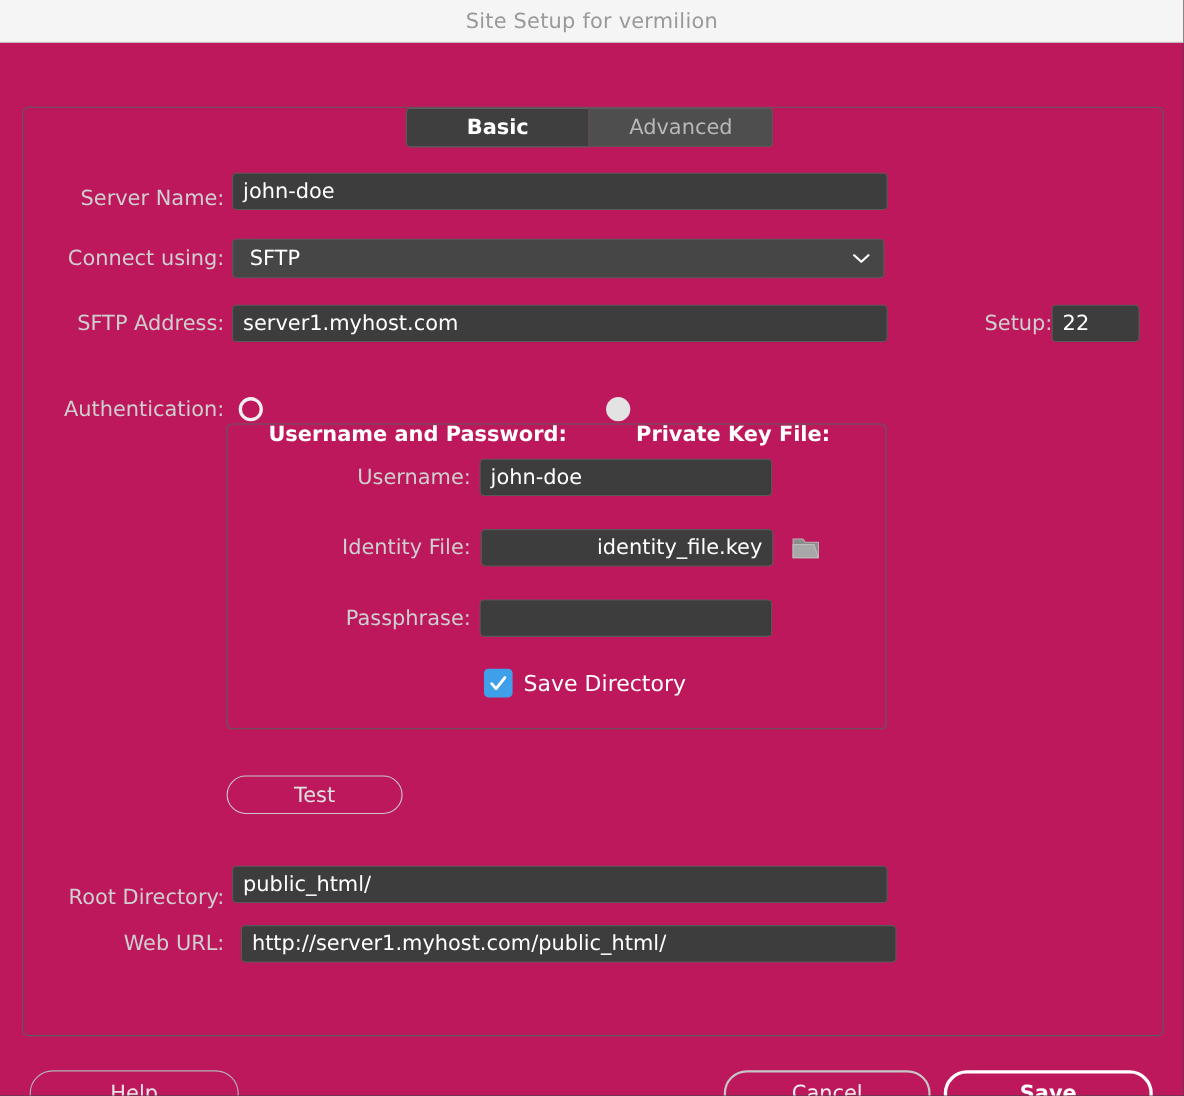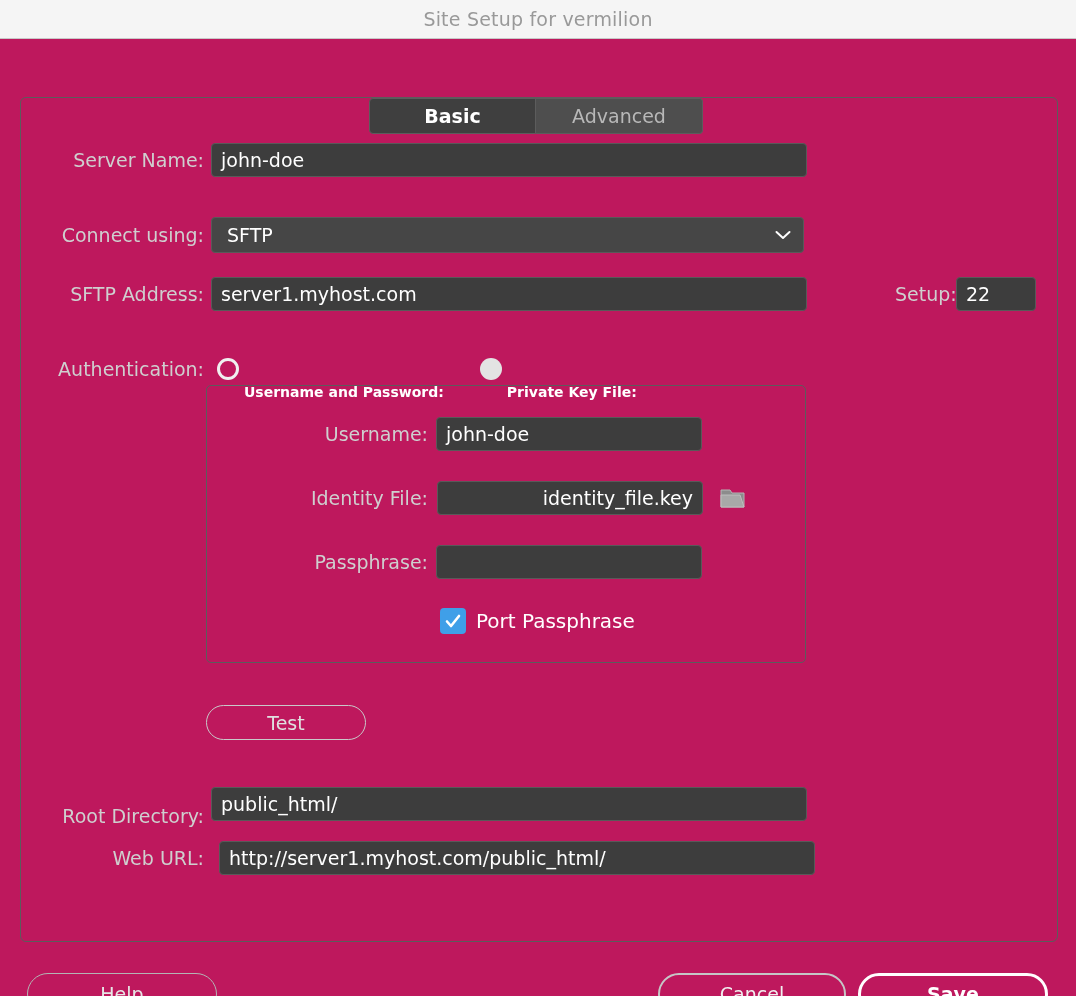--- a/index.html
+++ b/index.html
@@ -116,7 +116,7 @@
   }
 
   
-  #row-server-name { left: 40px; top: 104px; }
+  #row-server-name { left: 40px; top: 118px; align-items: flex-end; }
   #row-server-name .lbl { width: 164px; }
   #row-server-name .field { width: 596px; margin-left: 7px; }
 

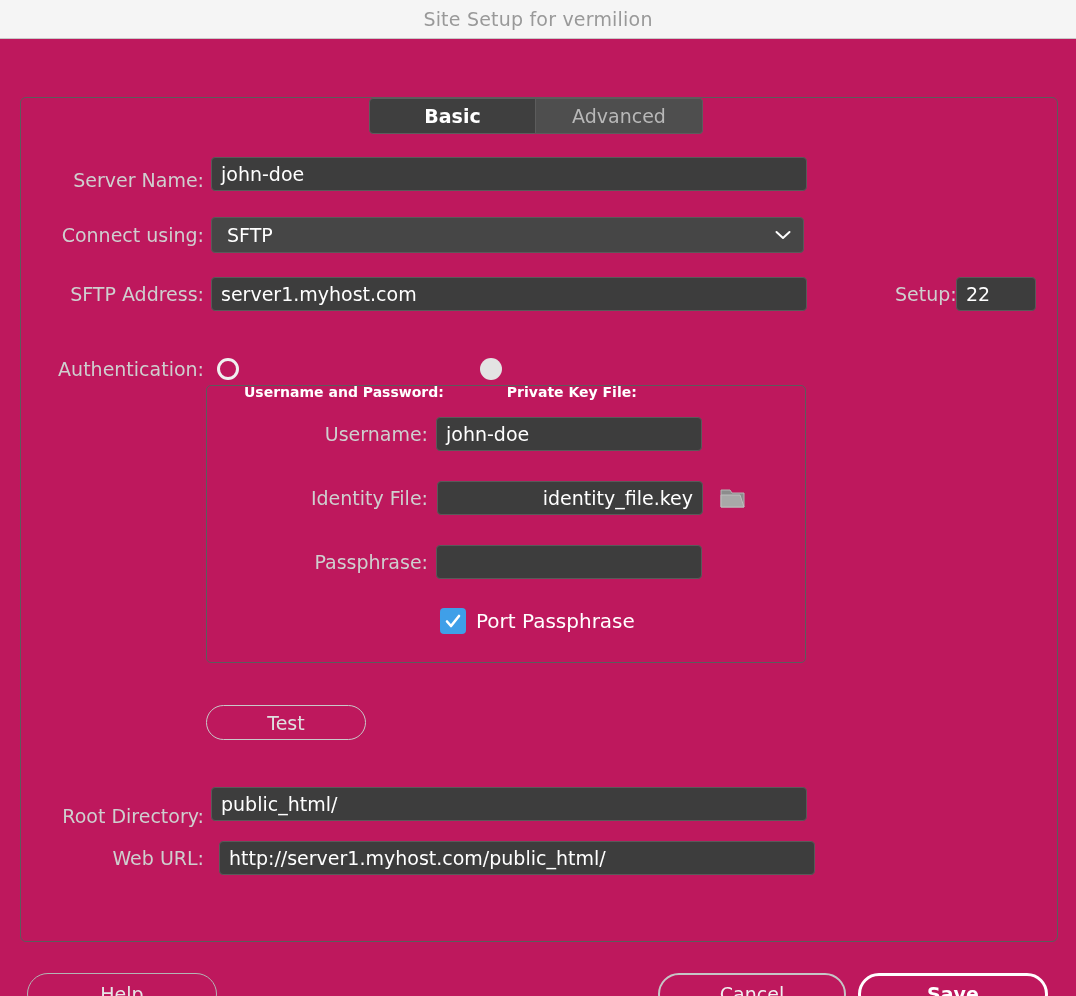--- a/index.html
+++ b/index.html
@@ -146,7 +146,7 @@
   .radio.off { border: 3px solid #f0f0f0; background: transparent; }
   .radio.on  { background: #e3e3e3; border: none; }
   .radio-lbl {
-    font-size: 14px;
+    font-size: 19px;
     color: #ffffff;
     font-weight: bold;
     white-space: nowrap;

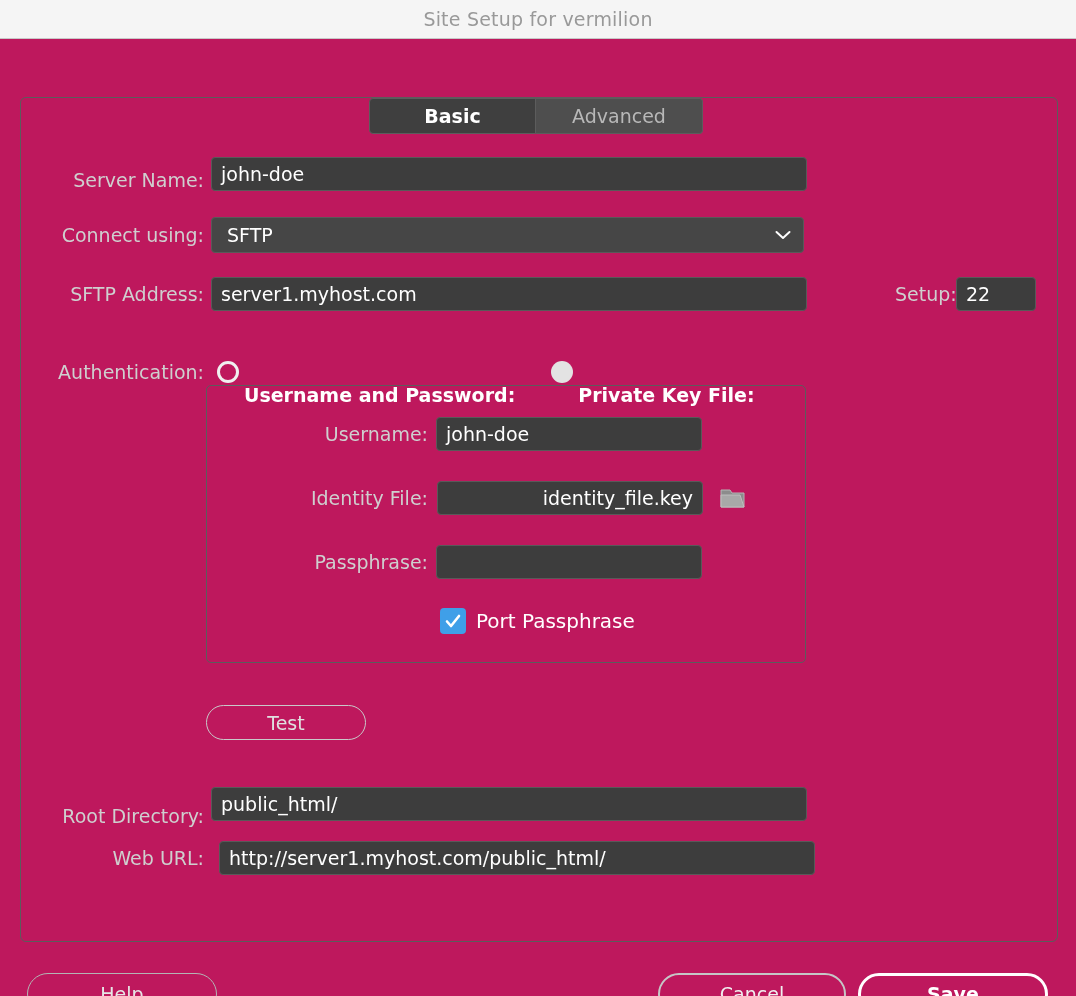--- a/index.html
+++ b/index.html
@@ -351,7 +351,7 @@
           <path d="M3 9.5 L7 14 L15 4" fill="none" stroke="#ffffff" stroke-width="2.6" stroke-linecap="round" stroke-linejoin="round"></path>
         </svg>
       </span>
-      <span class="chk-lbl">Port Passphrase</span>
+      <span class="chk-lbl">Save Directory</span>
     </div>
 
     <button class="test-btn">

